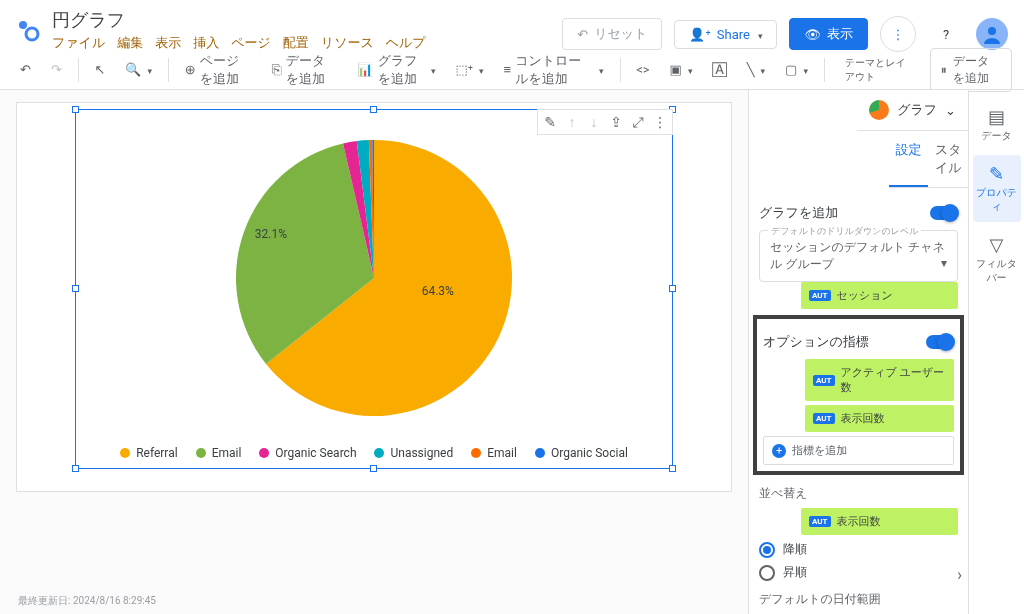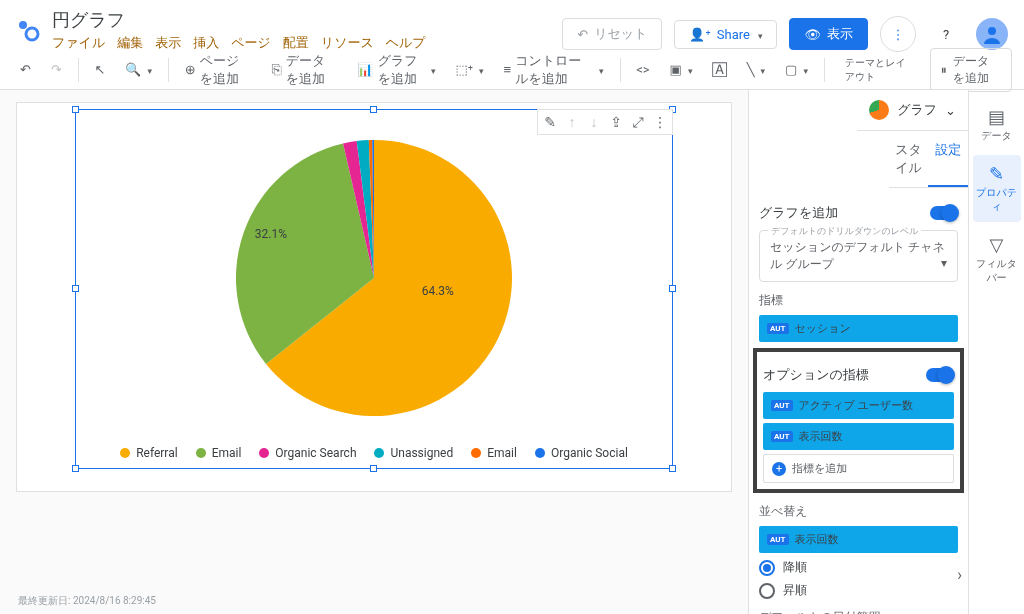--- a/index.html
+++ b/index.html
@@ -224,8 +224,8 @@
       <span style="margin-left:auto;cursor:pointer">⌄</span>
     </div>
     <div class="panel-tabs">
+      <div class="panel-tab active">設定</div>
       <div class="panel-tab">スタイル</div>
-      <div class="panel-tab active">設定</div>
     </div>
     <div class="panel-body">
       <div class="row">

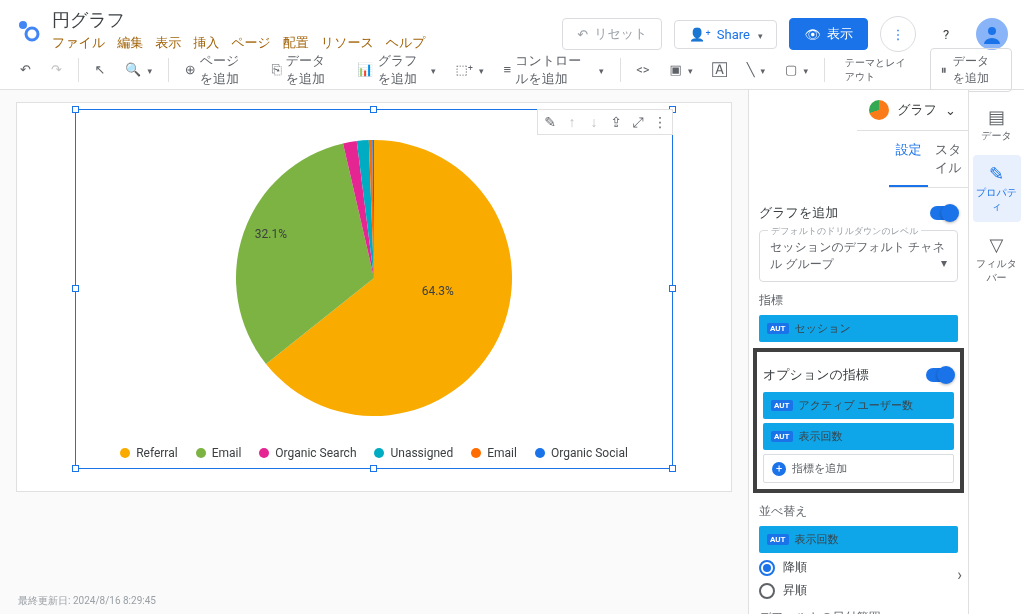--- a/index.html
+++ b/index.html
@@ -238,7 +238,6 @@
         <span style="float:right">▾</span>
       </div>
 
-      <div class="section-title">指標</div>
       <div class="chip">
           <span class="aut">AUT</span>
           <span>セッション</span>

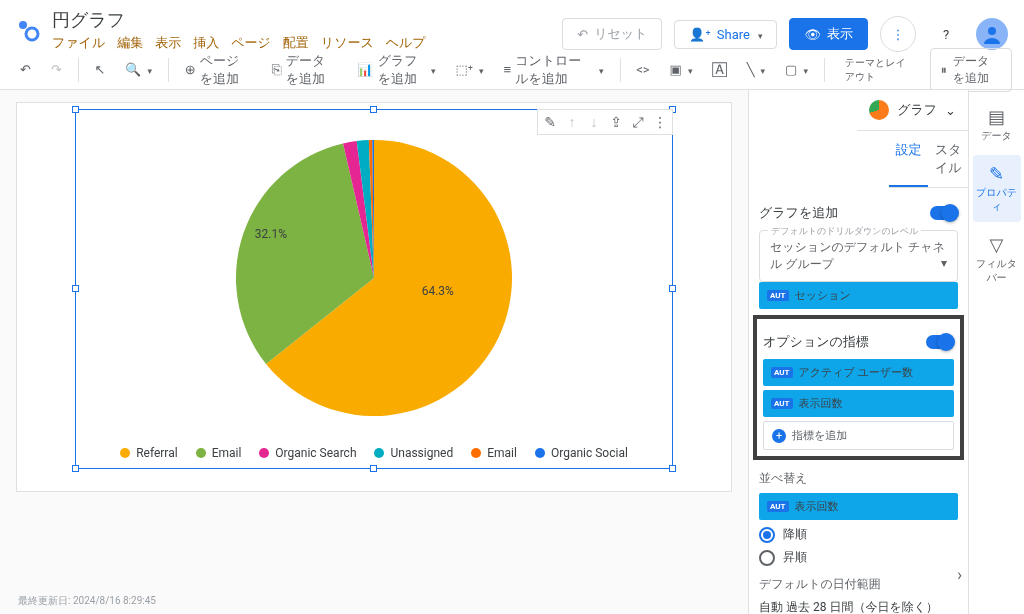--- a/index.html
+++ b/index.html
@@ -59,7 +59,7 @@
 .toggle::after { content:''; position:absolute; right:-1px; top:-2px; width:18px; height:18px; background:#1a73e8; border-radius:50%; box-shadow:0 1px 3px rgba(0,0,0,.3); }
 .select-box { border: 1px solid #dadce0; border-radius: 4px; padding: 8px 10px; position: relative; font-size: 12px; color: #5f6368; }
 .select-box .small { font-size: 9px; color: #9aa0a6; position: absolute; top: -6px; left: 8px; background: #fff; padding: 0 3px; }
-.chip { background: #0ea5e9; padding: 6px 8px; border-radius: 2px; font-size: 11px; display: flex; align-items: center; gap: 6px; margin-bottom: 4px; }
+.chip { background: #bef264; padding: 6px 8px; border-radius: 2px; font-size: 11px; display: flex; align-items: center; gap: 6px; margin-bottom: 4px; margin-left: 42px; }
 .chip .aut { background: #1a73e8; color: #fff; font-size: 8px; padding: 1px 3px; border-radius: 2px; font-weight: bold; }
 .add-chip { border: 1px solid #dadce0; padding: 6px 8px; font-size: 11px; color: #5f6368; display: flex; align-items: center; gap: 6px; border-radius: 2px; cursor: pointer; }
 .add-chip .plus { width: 14px; height: 14px; border-radius: 50%; background: #1a73e8; color: #fff; display: flex; align-items: center; justify-content: center; font-size: 11px; }

